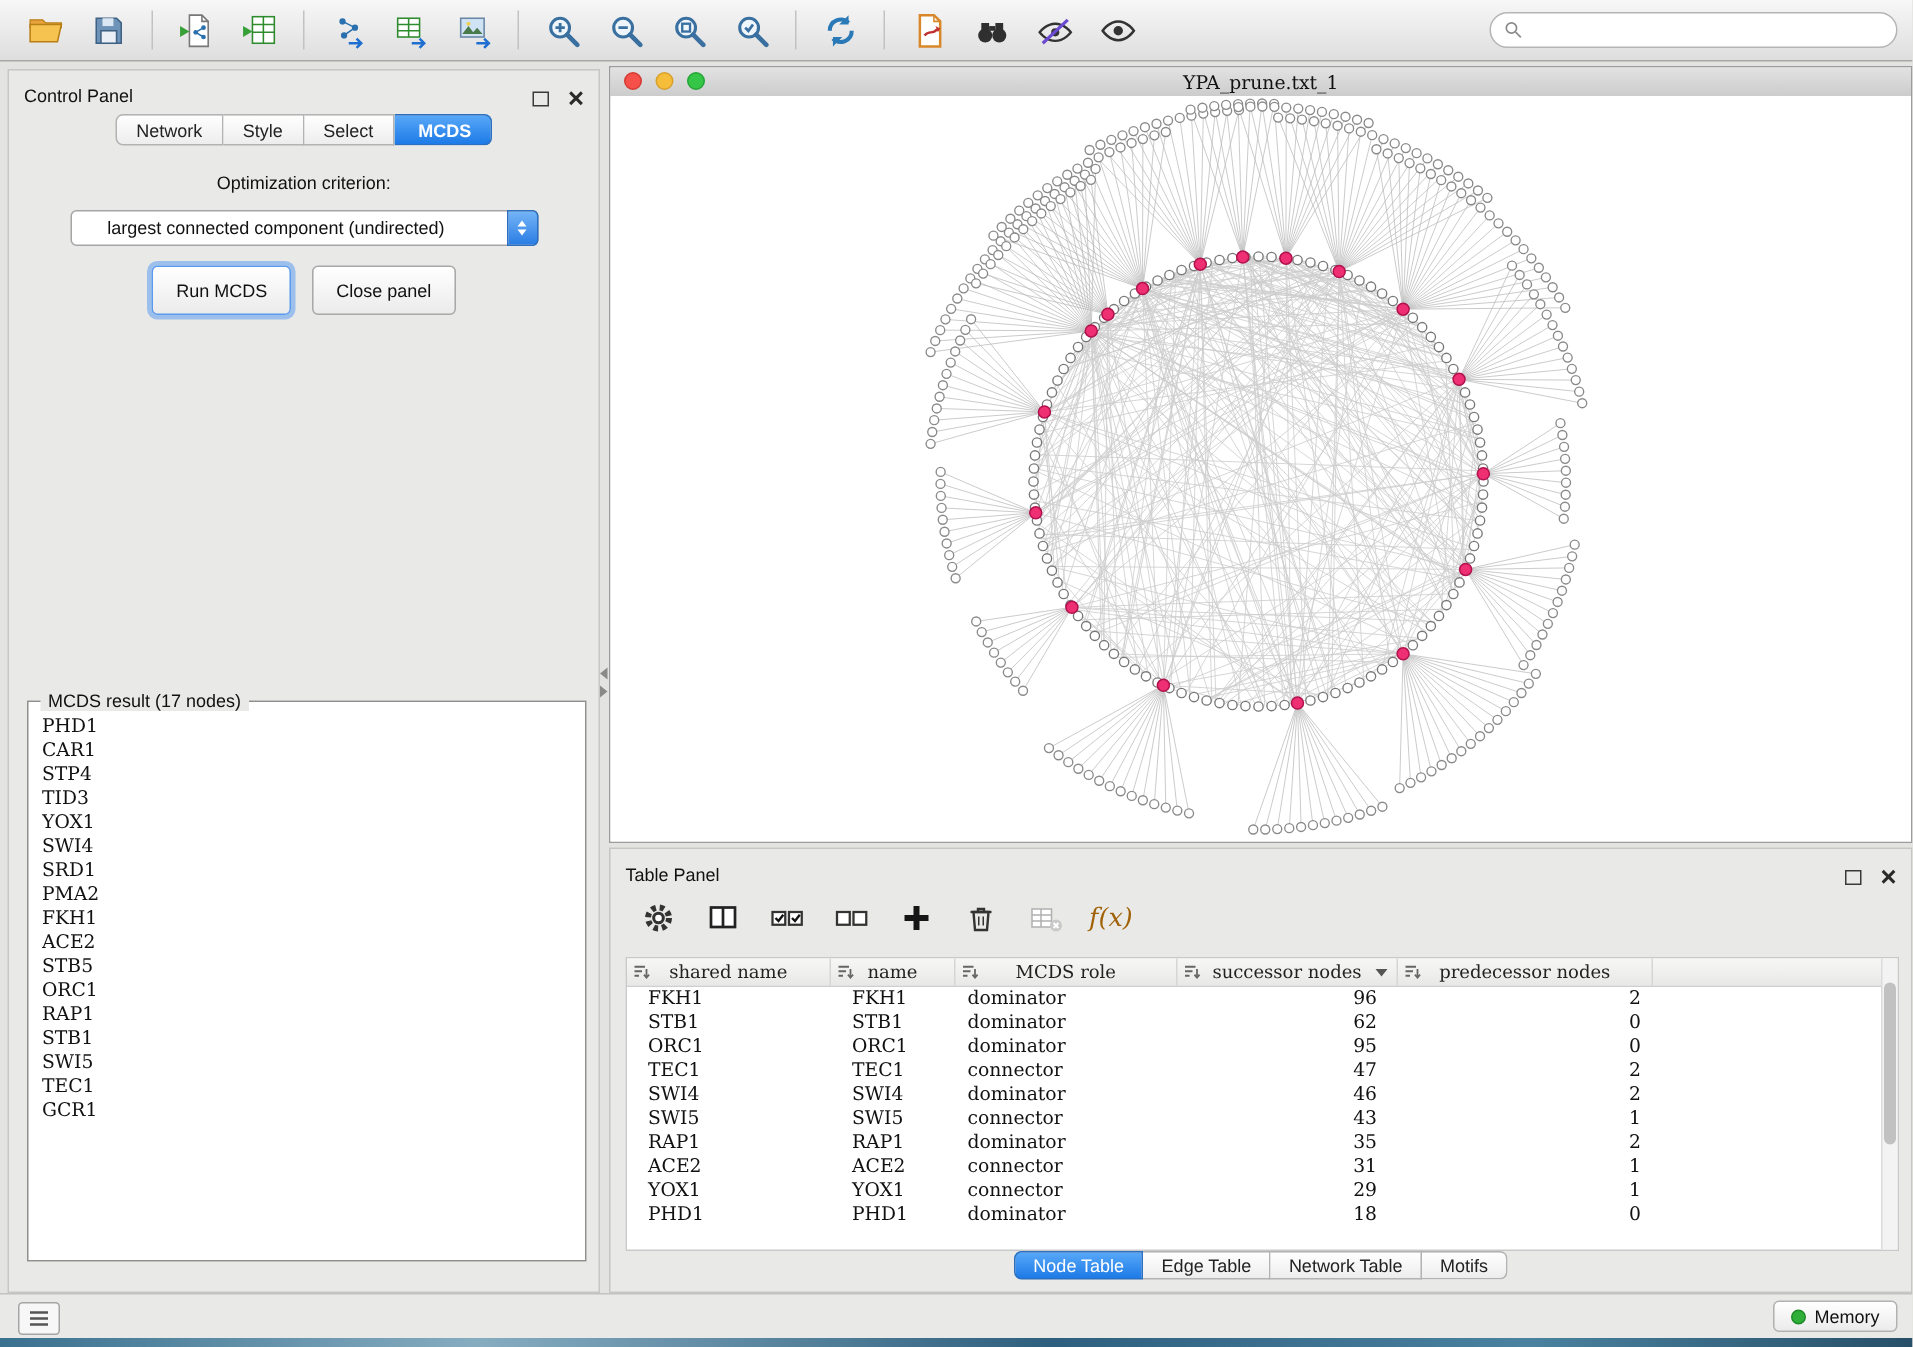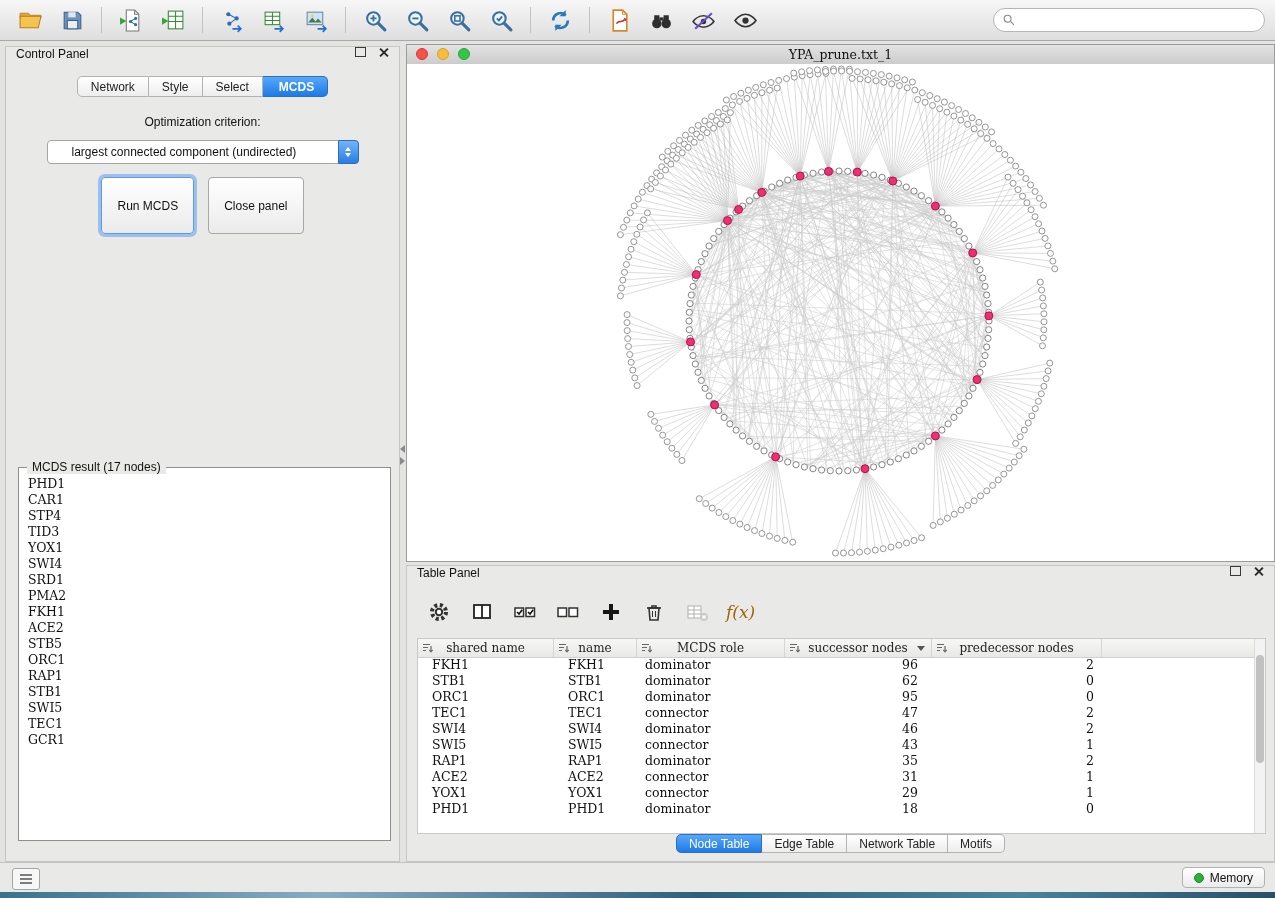--- a/index.html
+++ b/index.html
@@ -13,7 +13,7 @@
   #search-box input{border:none;outline:none;flex:1;font-size:12px;background:transparent;}
   
   #control-panel{position:absolute;left:5px;top:46px;width:395px;height:816px;background:#e9e9e7;border:1px solid #c6c6c4;box-sizing:border-box;}
-  .panel-head{height:24px;display:flex;align-items:flex-start;padding:0 10px;font-size:12px;color:#111;}
+  .panel-head{height:24px;display:flex;align-items:flex-end;padding:0 10px;font-size:12px;color:#111;}
   .panel-head .sp{flex:1;}
   .float-ic{width:9px;height:8px;border:1.5px solid #3a3a3a;margin-right:12px;}
   .x-ic{width:11px;height:11px;position:relative;}

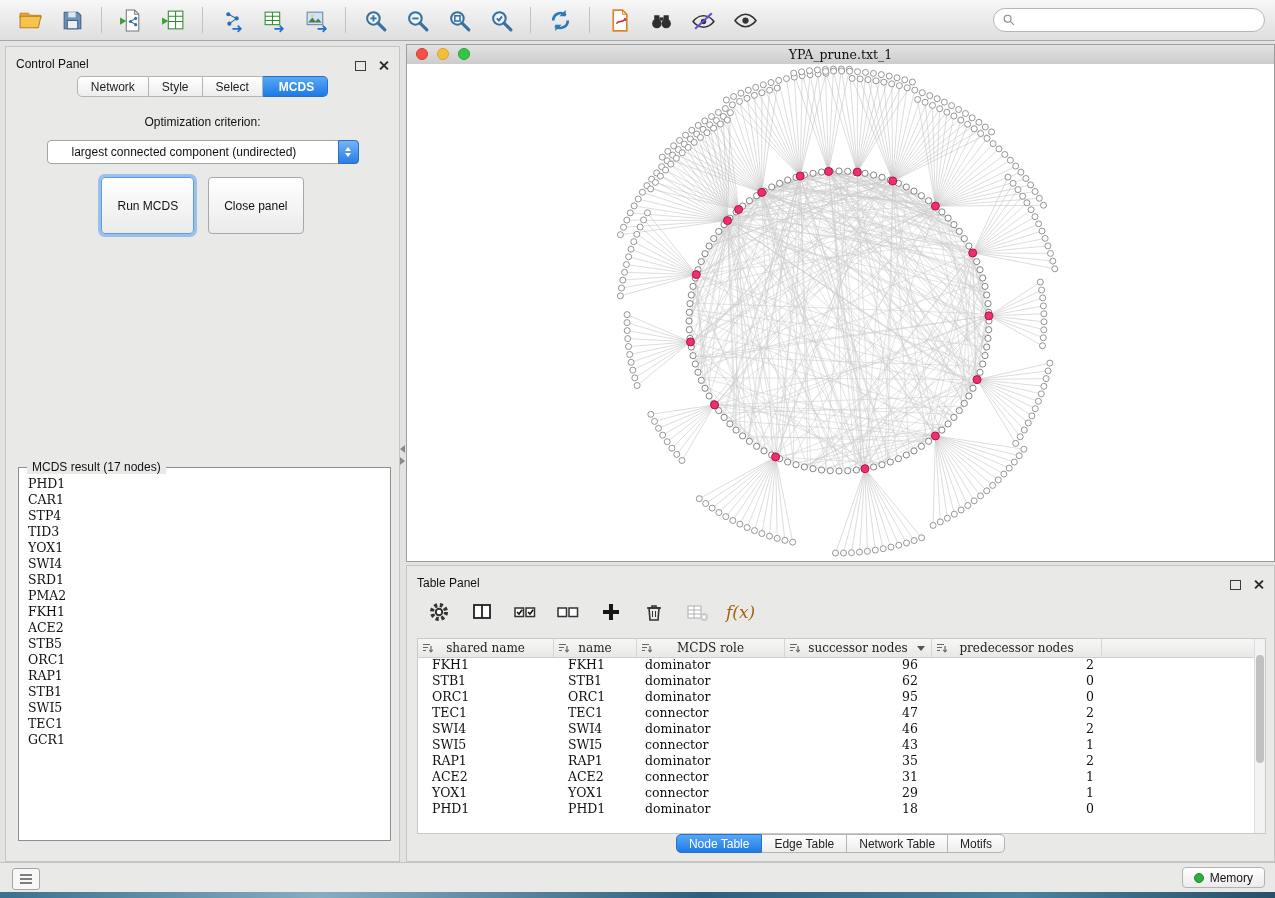--- a/index.html
+++ b/index.html
@@ -31,7 +31,7 @@
   .tri-up{width:0;height:0;border-left:3.5px solid transparent;border-right:3.5px solid transparent;border-bottom:4.5px solid #fff;}
   .tri-down{width:0;height:0;border-left:3.5px solid transparent;border-right:3.5px solid transparent;border-top:4.5px solid #fff;}
   #cp-buttons{display:flex;justify-content:center;gap:14px;margin-top:13px;}
-  .btn{height:23px;padding:16px 15px;font-size:12px;background:linear-gradient(#ffffff,#ebebeb);border:1px solid #a8a8a8;border-radius:4px;color:#111;display:flex;align-items:center;}
+  .btn{height:23px;padding:4px 15px;font-size:12px;background:linear-gradient(#ffffff,#ebebeb);border:1px solid #a8a8a8;border-radius:4px;color:#111;display:flex;align-items:center;}
   .btn.focus{box-shadow:0 0 0 3px rgba(92,157,240,.55);border-color:#5a9bf0;}
   #mcds-box{position:absolute;left:12px;top:420px;width:371px;height:372px;background:#fff;border:1px solid #8f8f8f;}
   #mcds-legend{position:absolute;top:-8px;left:8px;background:#e9e9e7;padding:0 5px;font-size:12px;color:#111;}

